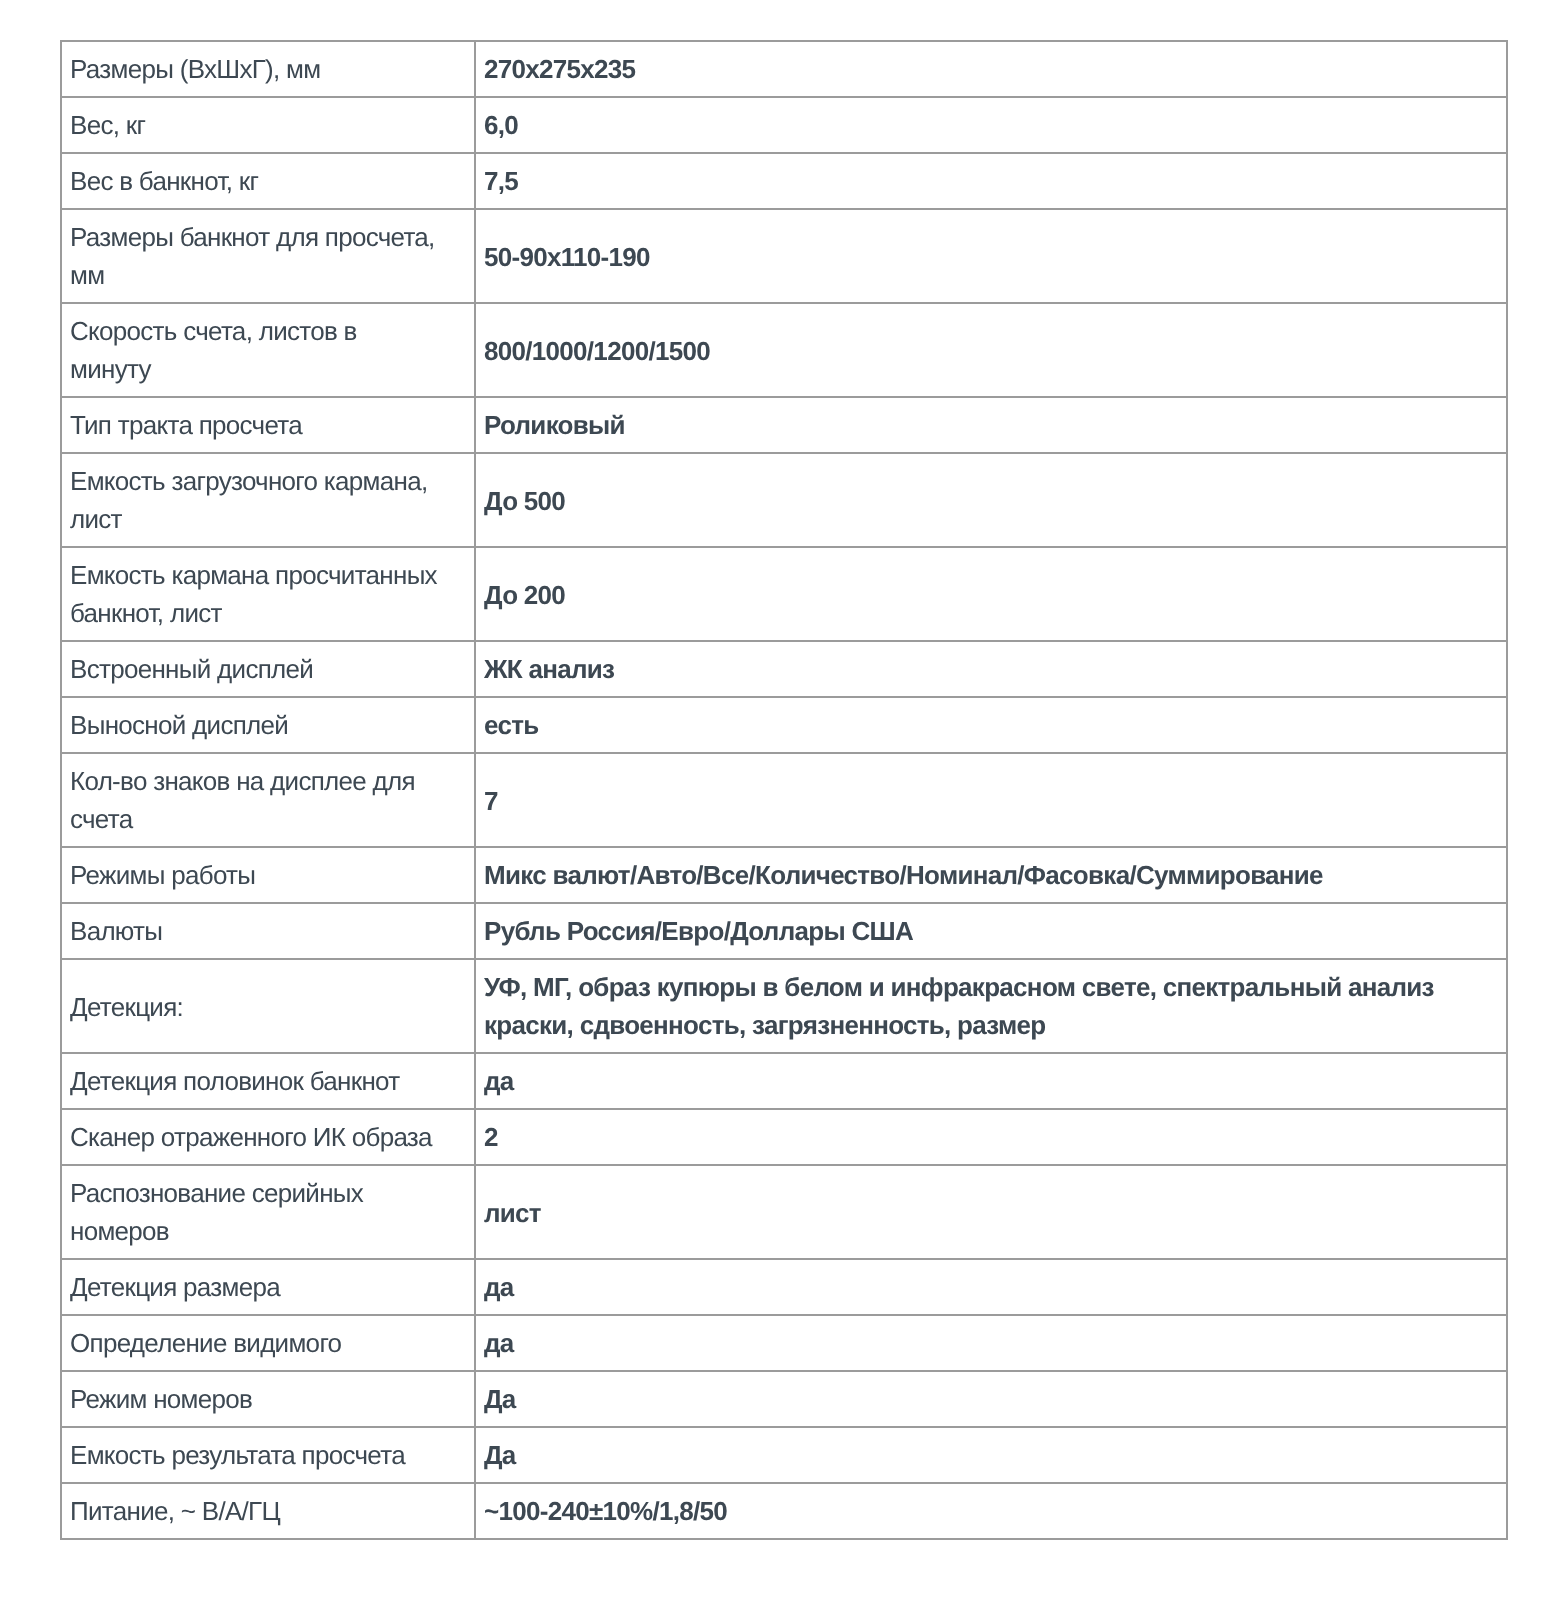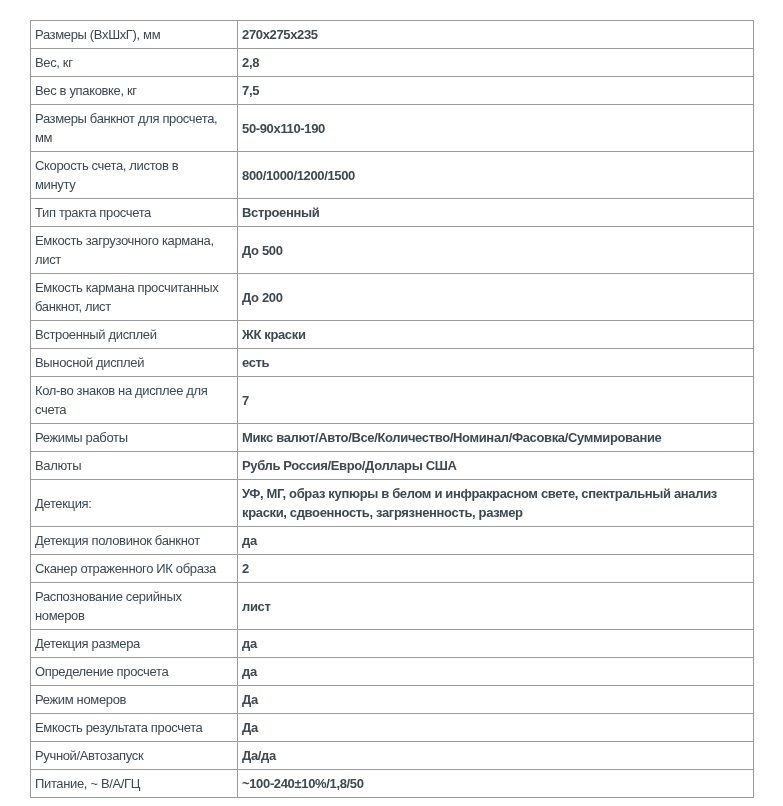--- a/index.html
+++ b/index.html
@@ -48,7 +48,7 @@
         </tr>
         <tr>
           <td class="label-cell">Вес, кг</td>
-          <td class="value-cell">2,8</td>
+          <td class="value-cell">6,0</td>
         </tr>
         <tr>
           <td class="label-cell">Вес в упаковке, кг</td>

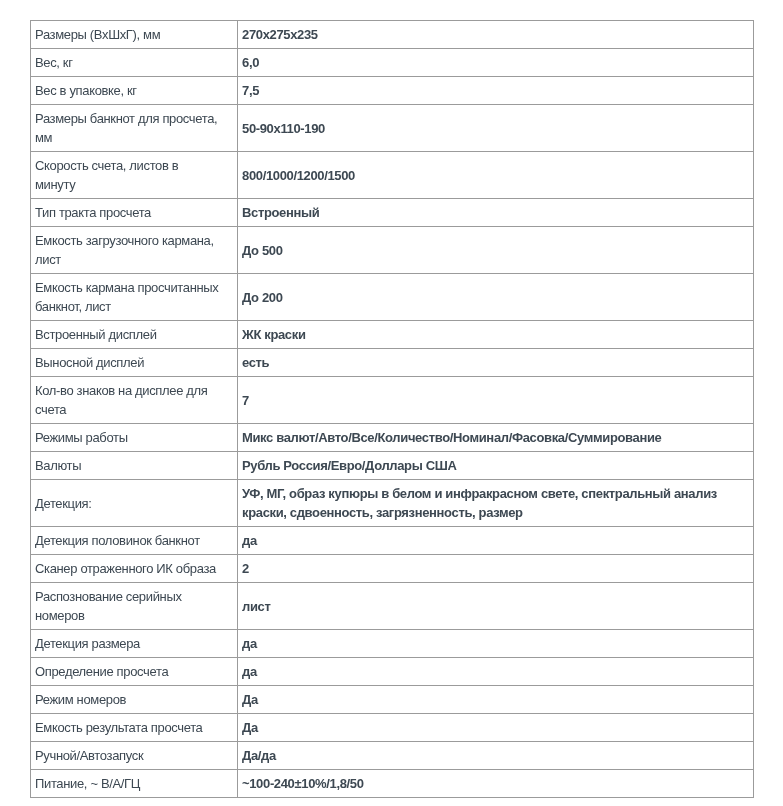--- a/index.html
+++ b/index.html
@@ -51,7 +51,7 @@
           <td class="value-cell">6,0</td>
         </tr>
         <tr>
-          <td class="label-cell">Вес в упаковке, кг</td>
+          <td class="label-cell">Вес в банкнот, кг</td>
           <td class="value-cell">7,5</td>
         </tr>
         <tr>

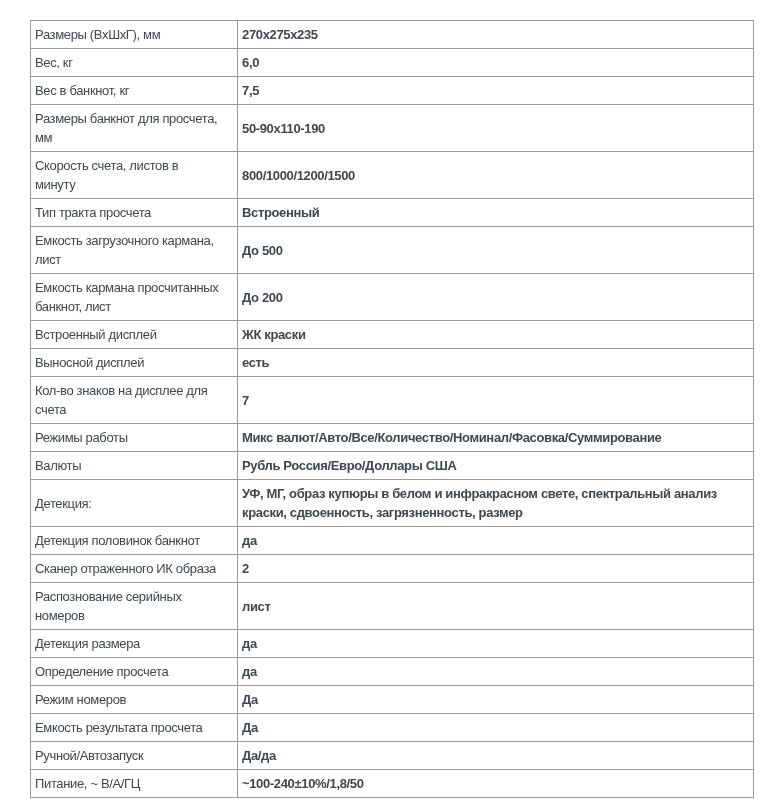--- a/index.html
+++ b/index.html
@@ -64,7 +64,7 @@
         </tr>
         <tr>
           <td class="label-cell">Тип тракта просчета</td>
-          <td class="value-cell">Встроенный</td>
+          <td class="value-cell">Роликовый</td>
         </tr>
         <tr>
           <td class="label-cell">Емкость загрузочного кармана, лист</td>

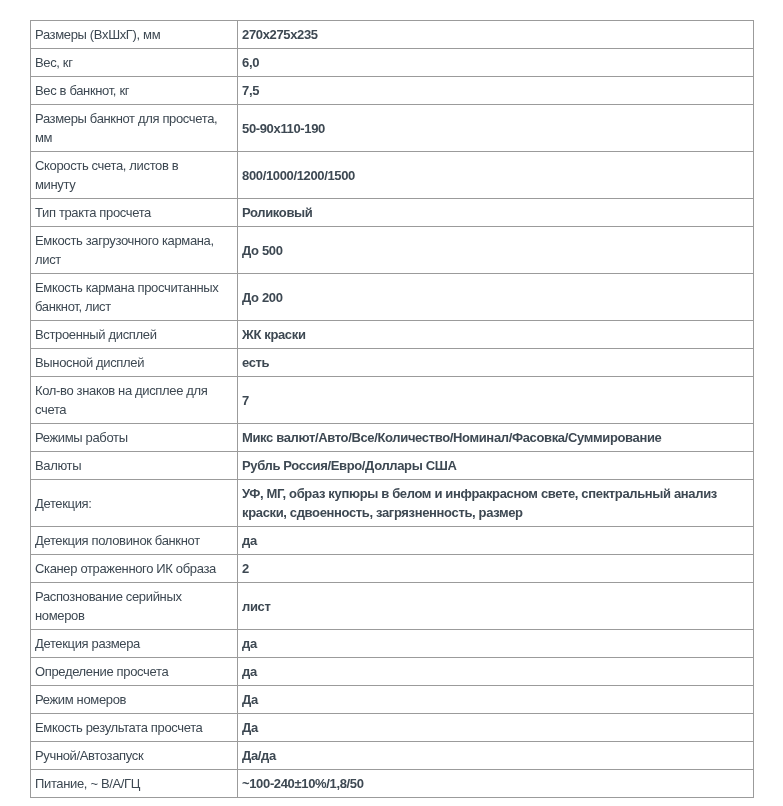--- a/index.html
+++ b/index.html
@@ -76,7 +76,7 @@
         </tr>
         <tr>
           <td class="label-cell">Встроенный дисплей</td>
-          <td class="value-cell">ЖК краски</td>
+          <td class="value-cell">ЖК анализ</td>
         </tr>
         <tr>
           <td class="label-cell">Выносной дисплей</td>

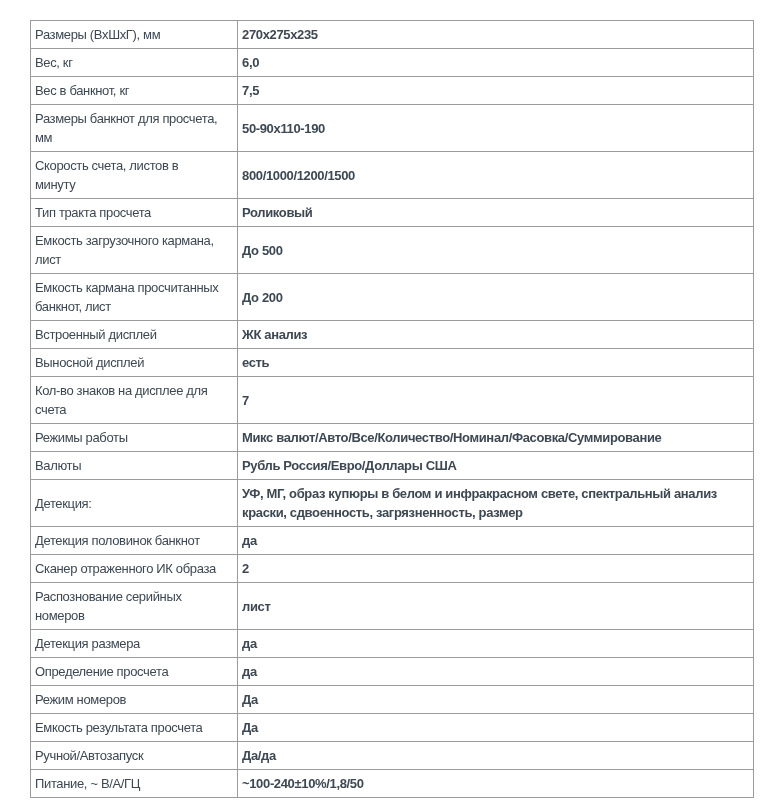--- a/index.html
+++ b/index.html
@@ -115,7 +115,7 @@
           <td class="value-cell">да</td>
         </tr>
         <tr>
-          <td class="label-cell">Определение просчета</td>
+          <td class="label-cell">Определение видимого</td>
           <td class="value-cell">да</td>
         </tr>
         <tr>

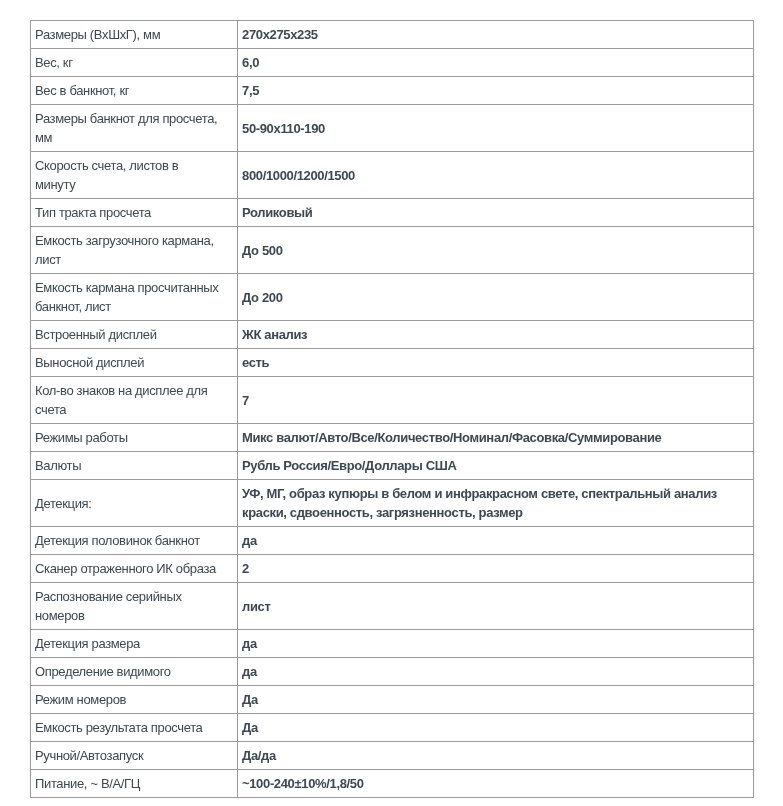--- a/index.html
+++ b/index.html
@@ -127,10 +127,6 @@
           <td class="value-cell">Да</td>
         </tr>
         <tr>
-          <td class="label-cell">Ручной/Автозапуск</td>
-          <td class="value-cell">Да/да</td>
-        </tr>
-        <tr>
           <td class="label-cell">Питание, ~ В/А/ГЦ</td>
           <td class="value-cell">~100-240±10%/1,8/50</td>
         </tr>

